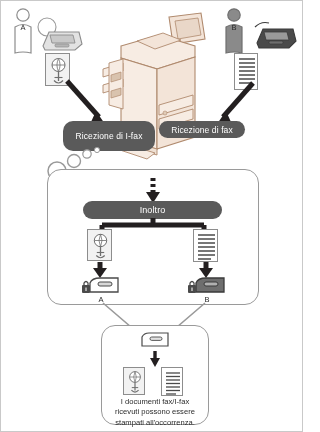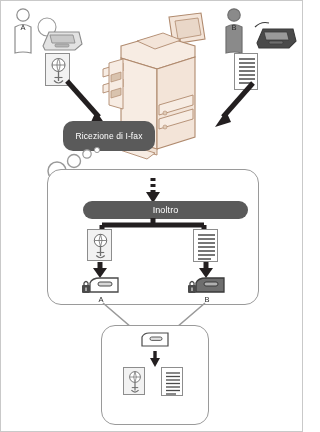--- a/index.html
+++ b/index.html
@@ -121,6 +121,7 @@
   </div>
 
   <div class="abs pill" style="left:62px;top:120px;width:92px;height:30px;">Ricezione di I-fax</div>
+  <div class="abs pill" style="left:158px;top:120px;width:86px;height:17px;">Ricezione di fax</div>
 
   <div class="abs" style="left:44px;top:146px;">
     <svg width="62" height="34" viewBox="0 0 62 34">

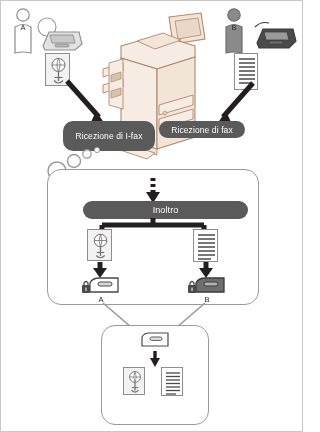--- a/index.html
+++ b/index.html
@@ -145,7 +145,7 @@
     </svg>
   </div>
 
-  <div class="abs pill" style="left:82px;top:200px;width:165px;height:18px;font-size:9px;">Inoltro</div>
+  <div class="abs pill" style="left:82px;top:200px;width:139px;height:18px;font-size:9px;">Inoltro</div>
 
   <div class="abs" style="left:98px;top:217px;">
     <svg width="108" height="18" viewBox="0 0 108 18">

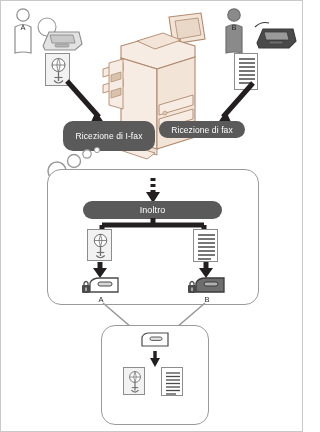--- a/index.html
+++ b/index.html
@@ -260,6 +260,11 @@
     </svg>
   </div>
 
+  <div class="abs caption" style="left:104px;top:396px;width:100px;">
+    <div>I documenti fax/I-fax</div>
+    <div>ricevuti possono essere</div>
+    <div>stampati all'occorrenza.</div>
+  </div>
 
 </div>
 

